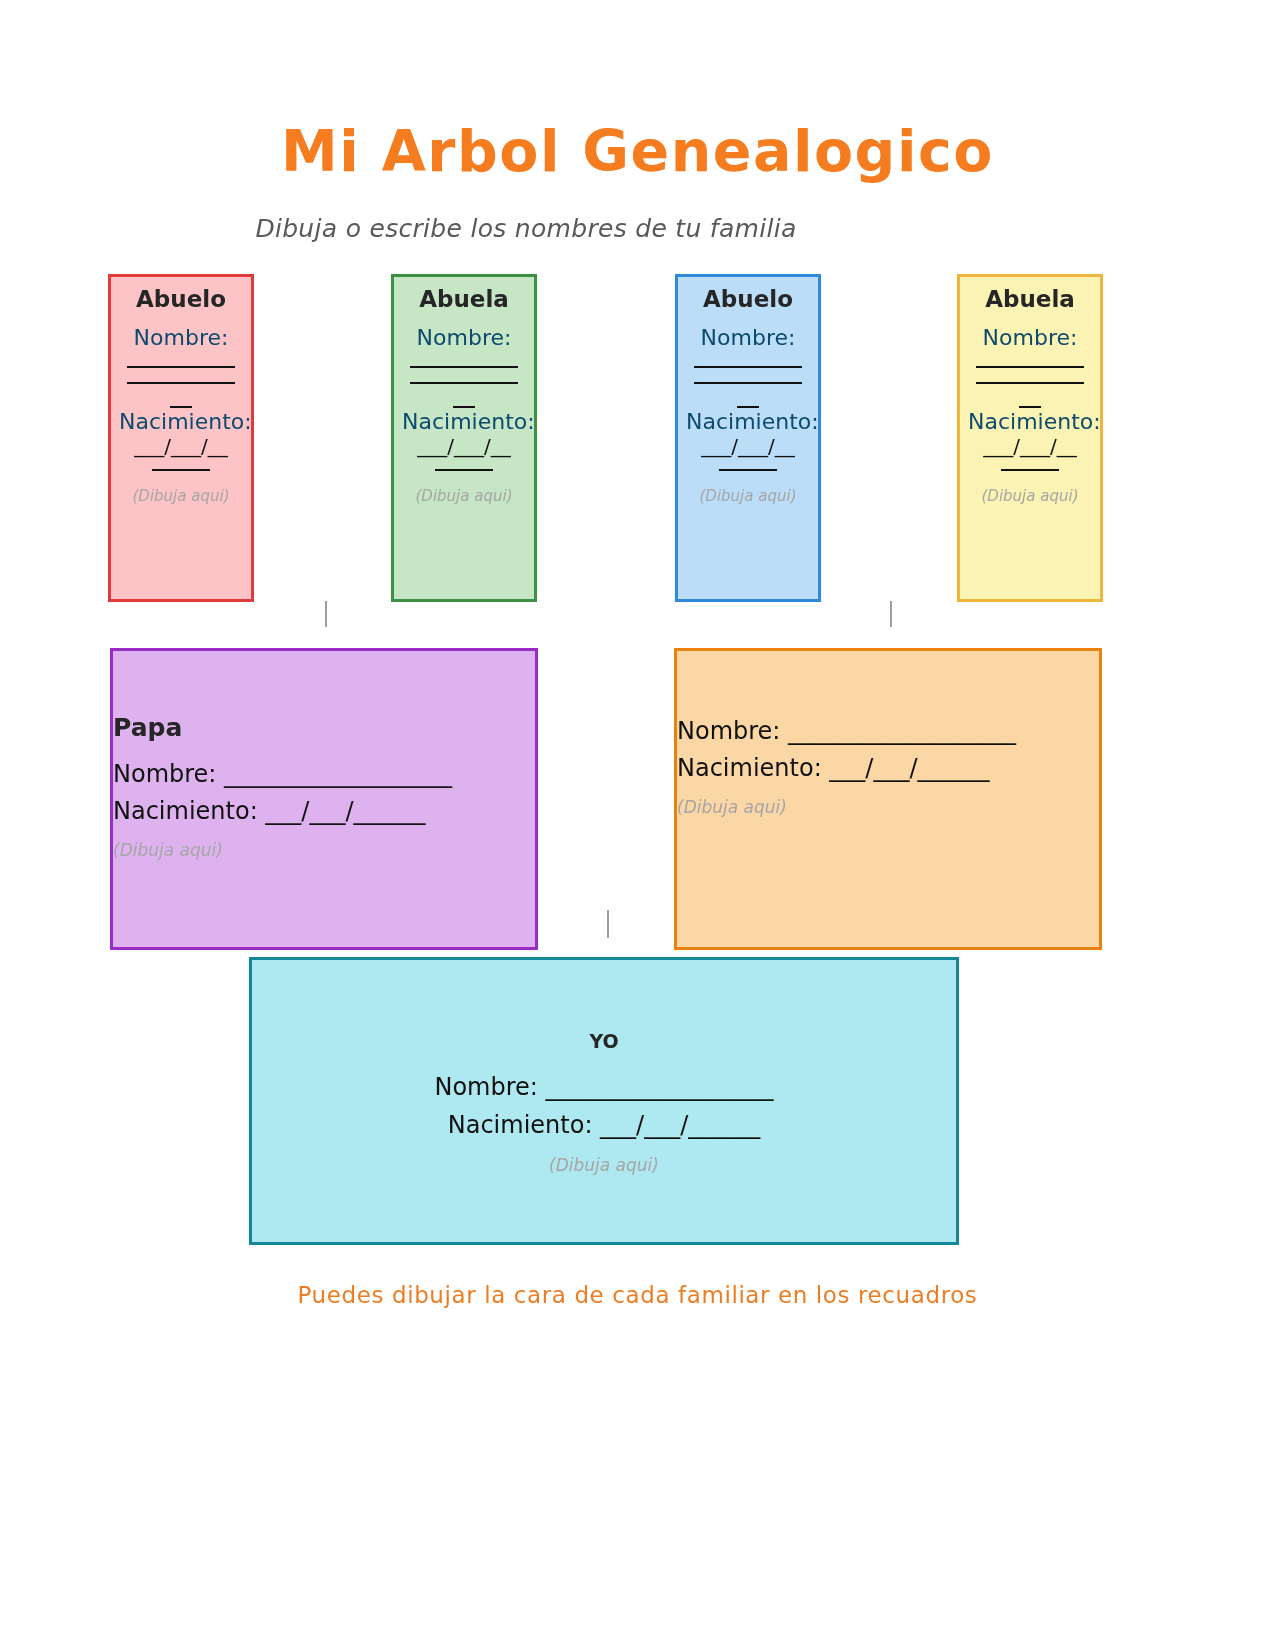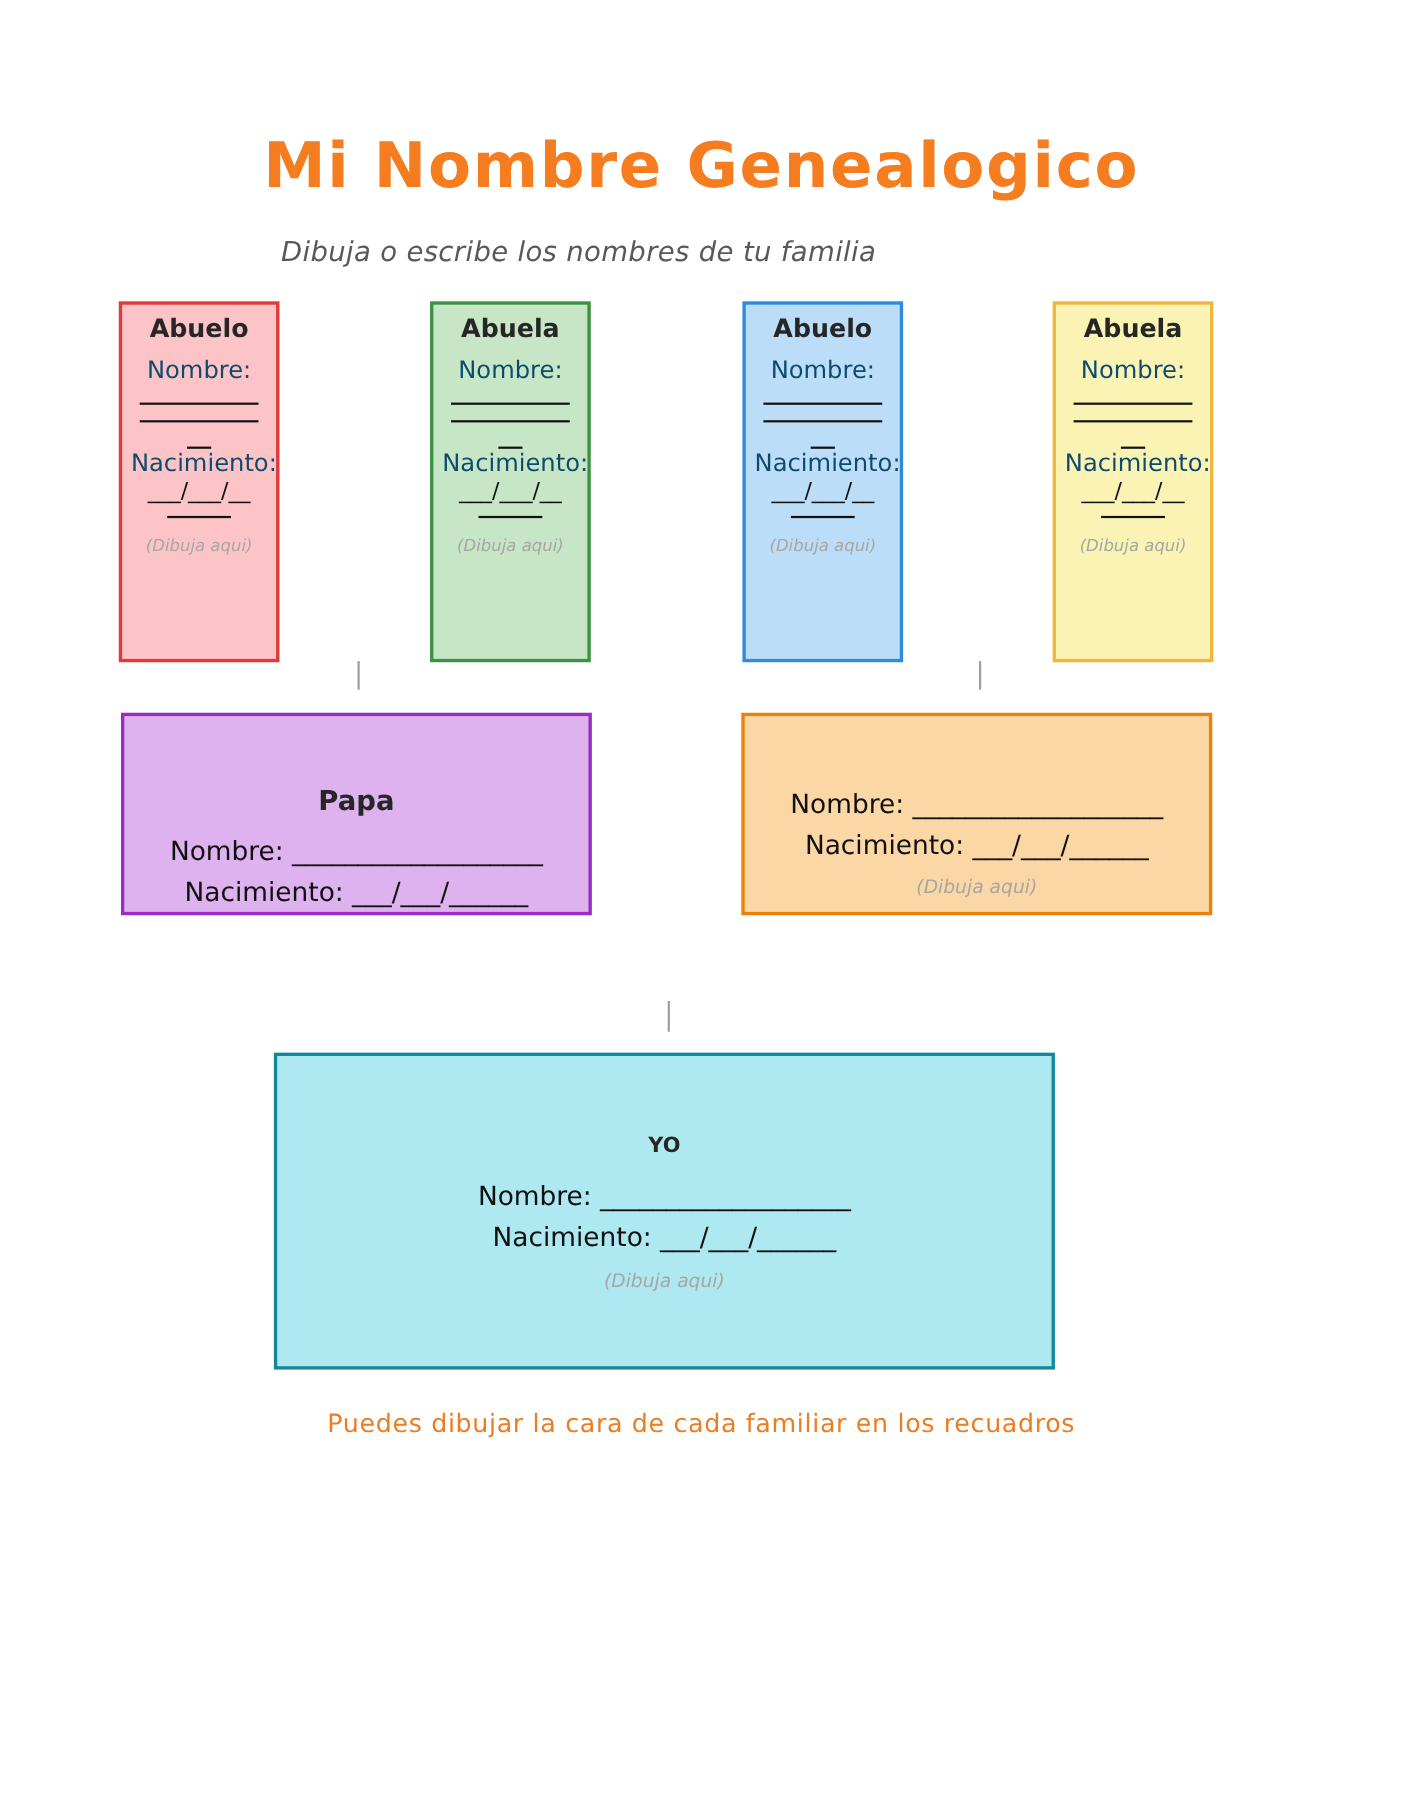--- a/index.html
+++ b/index.html
@@ -207,7 +207,7 @@
 
 <div class="page">
 
-  <div class="title">Mi Nombre Genealogico</div>
+  <div class="title">Mi Arbol Genealogico</div>
   <div class="subtitle">Dibuja o escribe los nombres de tu familia</div>
 
   <div class="card gp" id="gp-1">

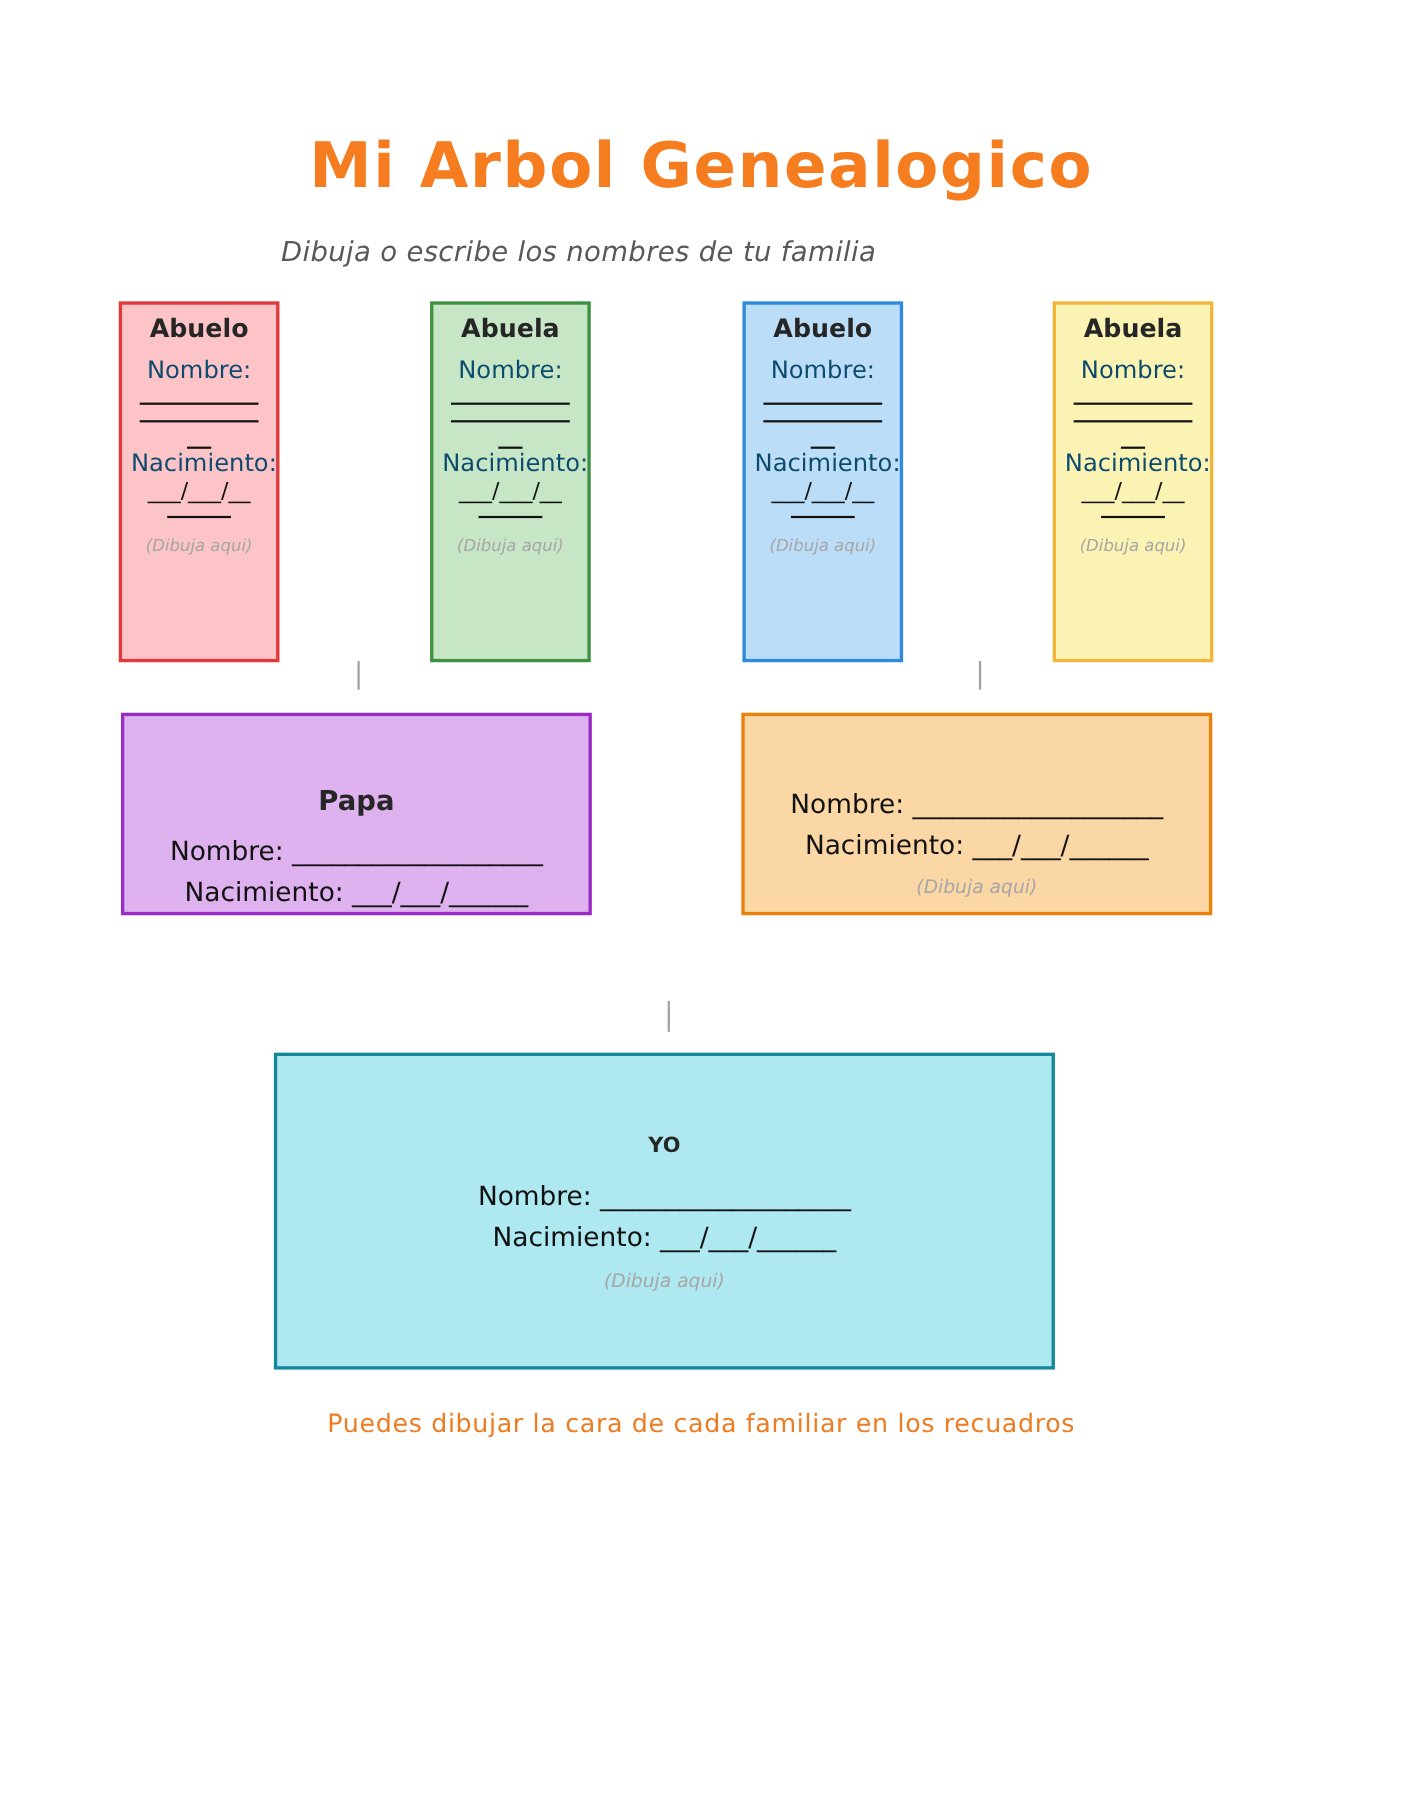--- a/index.html
+++ b/index.html
@@ -113,10 +113,9 @@
   
   .parent {
     width: 428px;
-    height: 184px;
+    height: 302px;
     border-width: 3px;
     border-style: solid;
-    text-align: center;
     padding-top: 62px;
   }
   .parent .role {

